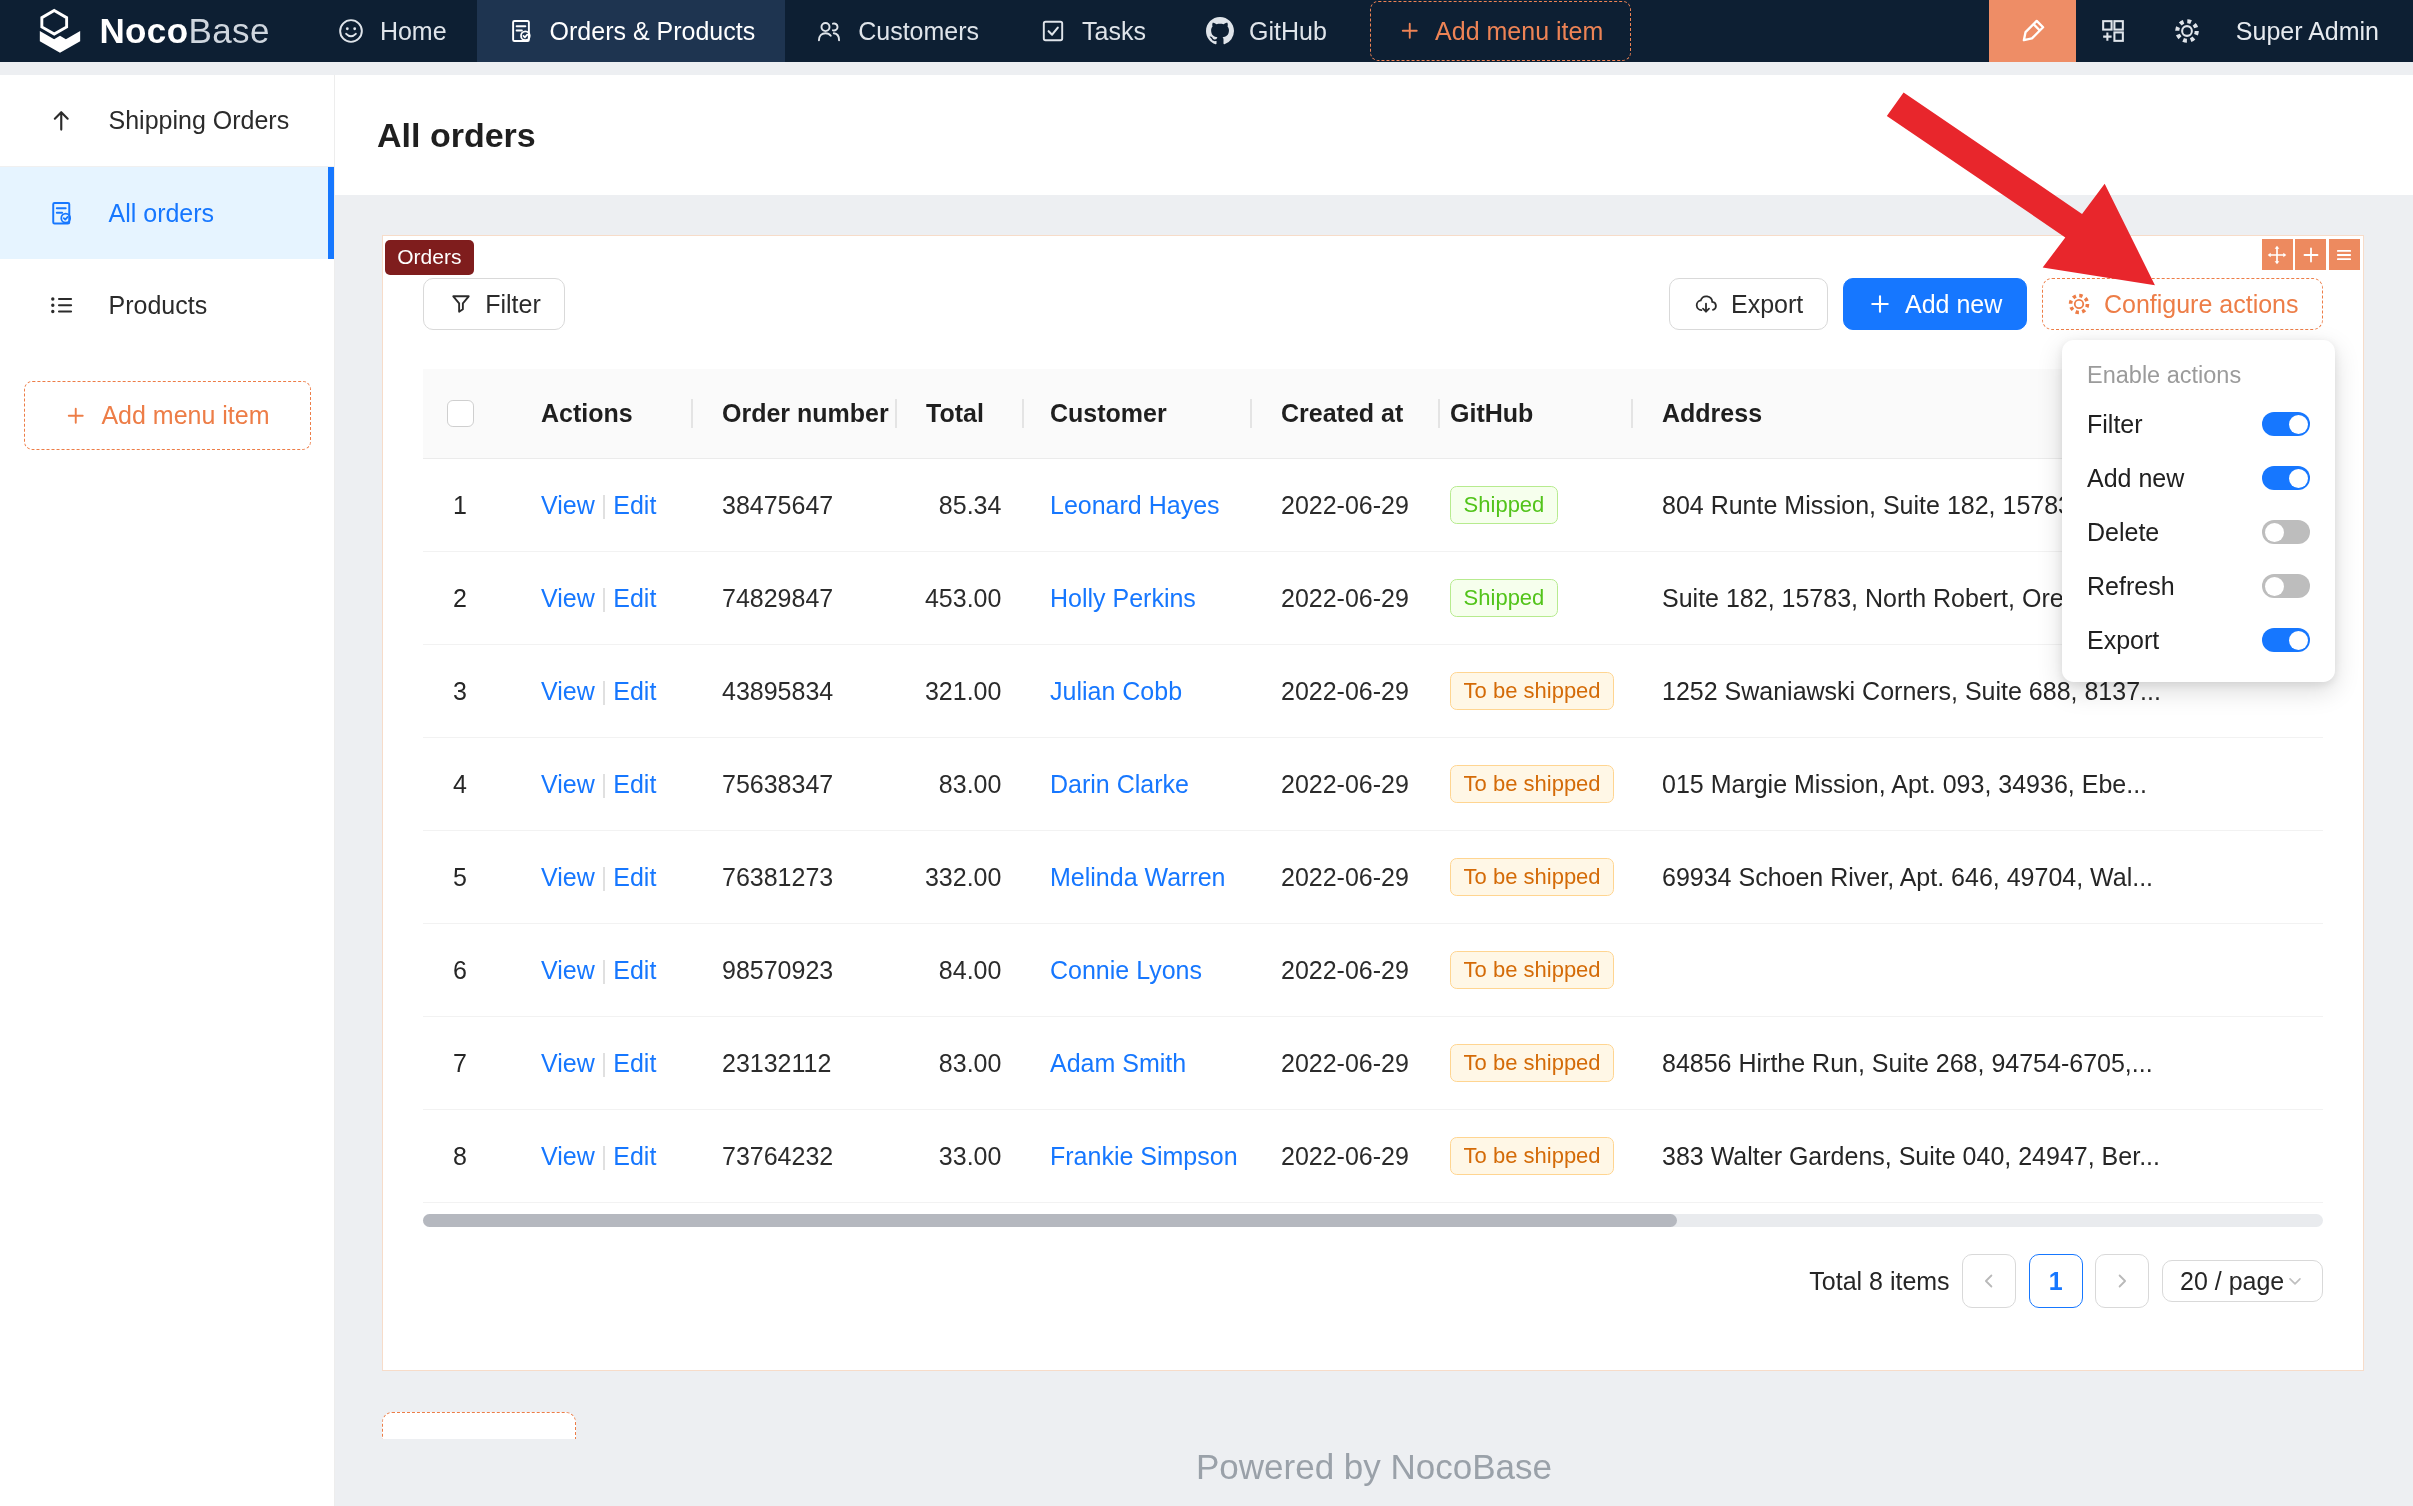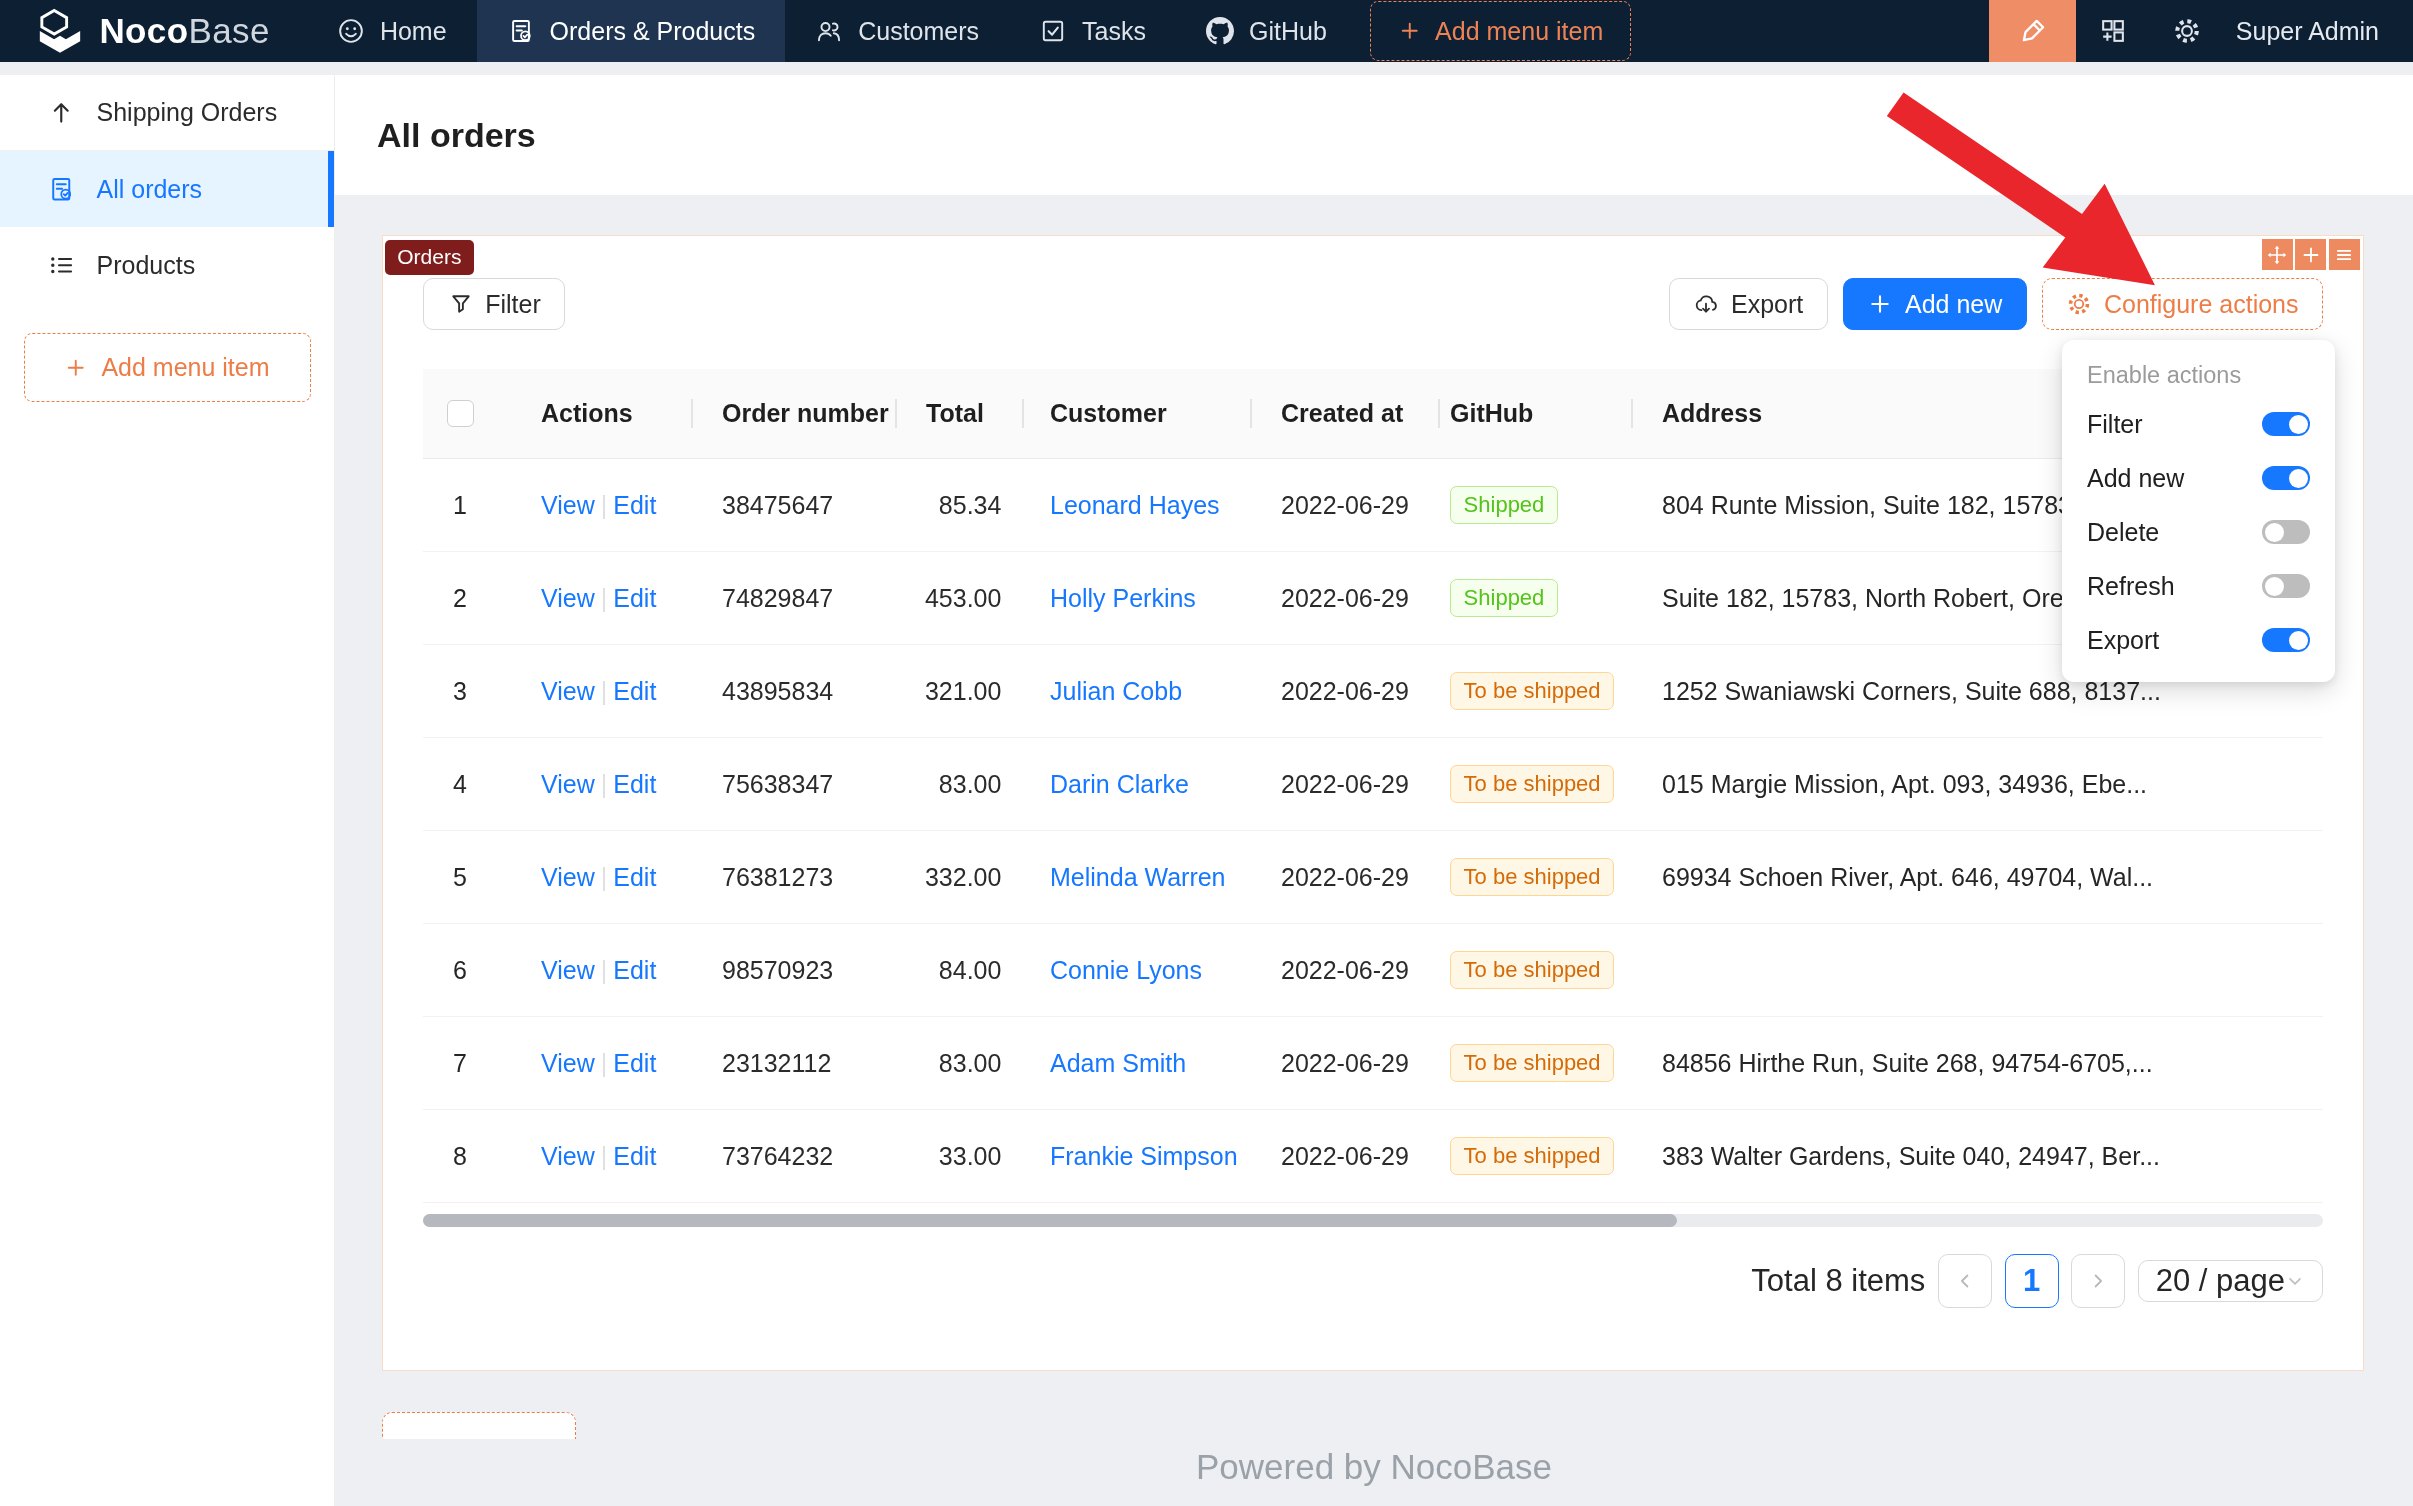--- a/index.html
+++ b/index.html
@@ -30,7 +30,7 @@
 
   
   .sidebar{position:absolute;top:75px;left:0;width:335px;bottom:0;background:#fff;border-right:1.7px solid #ededed;z-index:10}
-  .side-item{height:76px;display:flex;align-items:center;gap:21px;padding:0 17px 0 47px;font-size:25px;color:#2b2b2b;cursor:pointer;position:relative}
+  .side-item{height:92px;display:flex;align-items:center;gap:33px;padding:0 17px 0 47px;font-size:25px;color:#2b2b2b;cursor:pointer;position:relative}
   .side-item:first-child{border-bottom:1.7px solid #f0f0f0}
   .side-item .icon svg{width:28.5px;height:28.5px}
   .side-item.selected{background:#e6f4ff;color:#1677ff}

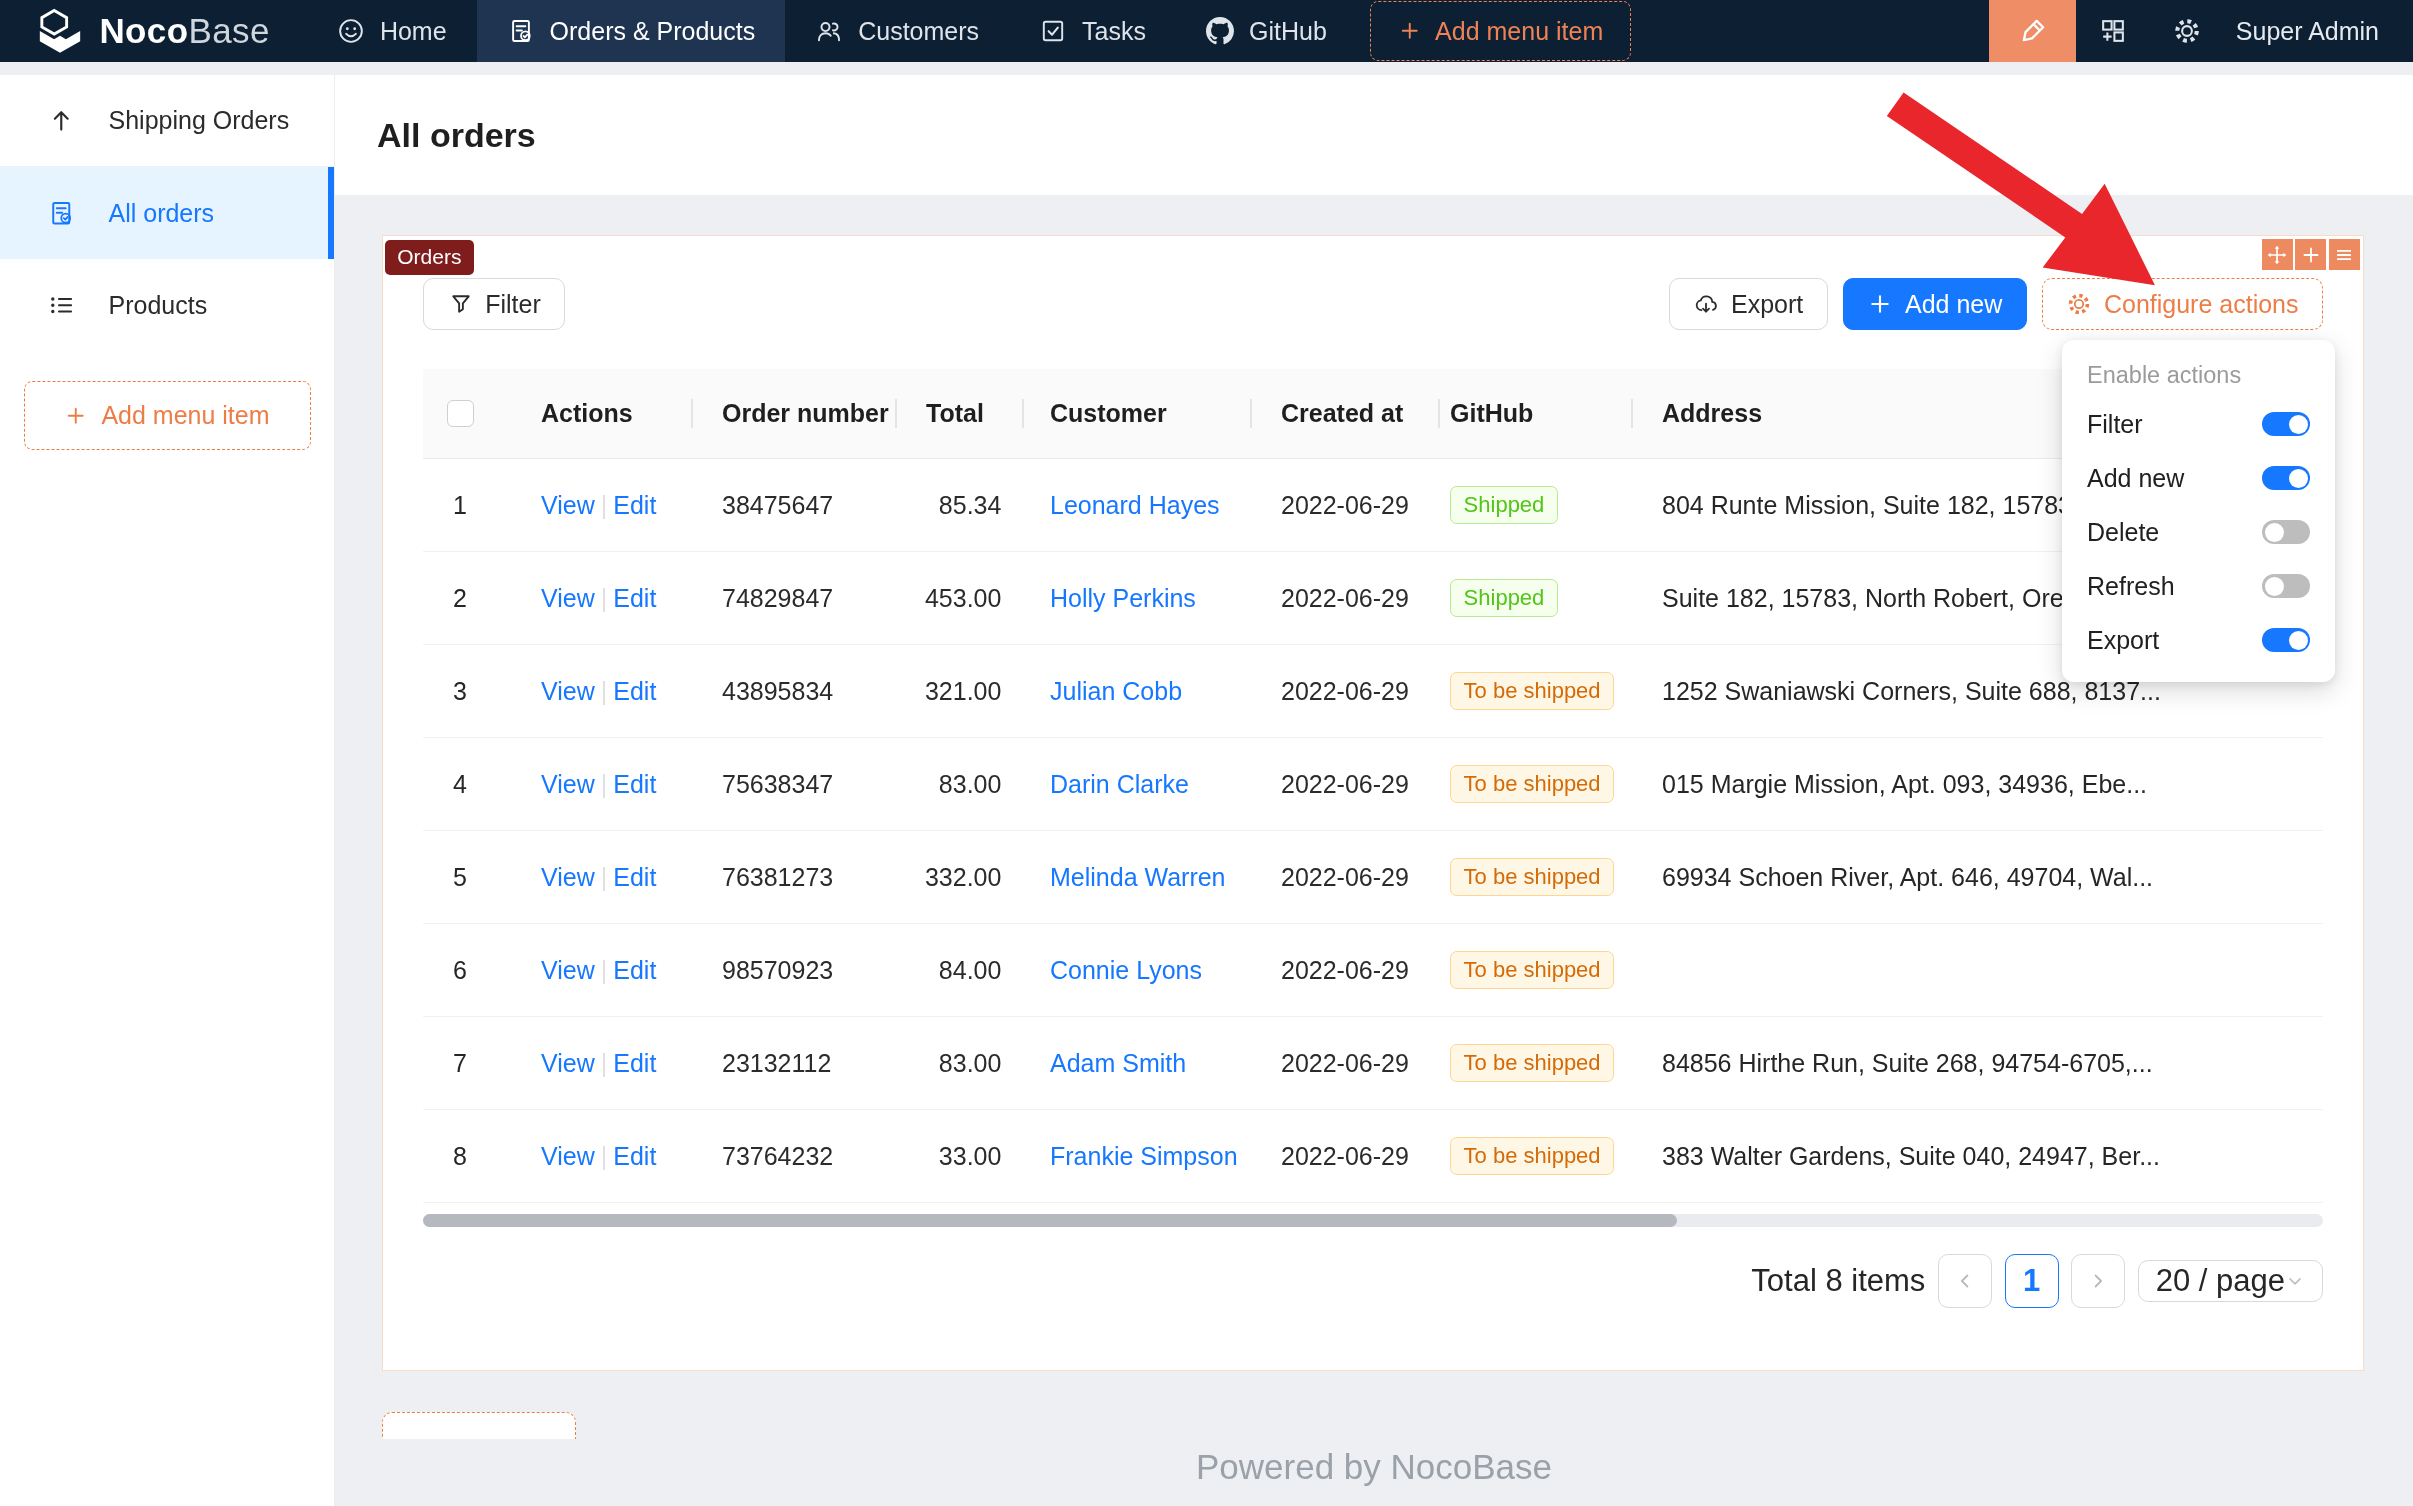--- a/index.html
+++ b/index.html
@@ -91,7 +91,7 @@
   .hscroll{margin:11px 40px 0;height:13.4px;border-radius:6.7px;background:#e9ebee;position:relative;cursor:pointer}
   .hscroll .thumb{position:absolute;left:0;top:0;height:13.4px;width:66%;border-radius:6.7px;background:#b5b8bf;cursor:grab}
 
-  .pager{margin:27px 40px 0;display:flex;justify-content:flex-end;align-items:center;gap:12.6px;font-size:31px;color:#262626}
+  .pager{margin:27px 40px 0;display:flex;justify-content:flex-end;align-items:center;gap:12.6px;font-size:25px;color:#262626}
   .pg-btn{width:54px;height:54px;border:1.7px solid #d9d9d9;border-radius:10px;background:#fff;display:flex;align-items:center;justify-content:center;color:#b9b9b9;cursor:pointer}
   .pg-btn .icon svg{width:22px;height:22px}
   .pg-btn.active{border-color:#1677ff;color:#1677ff;font-weight:600}

